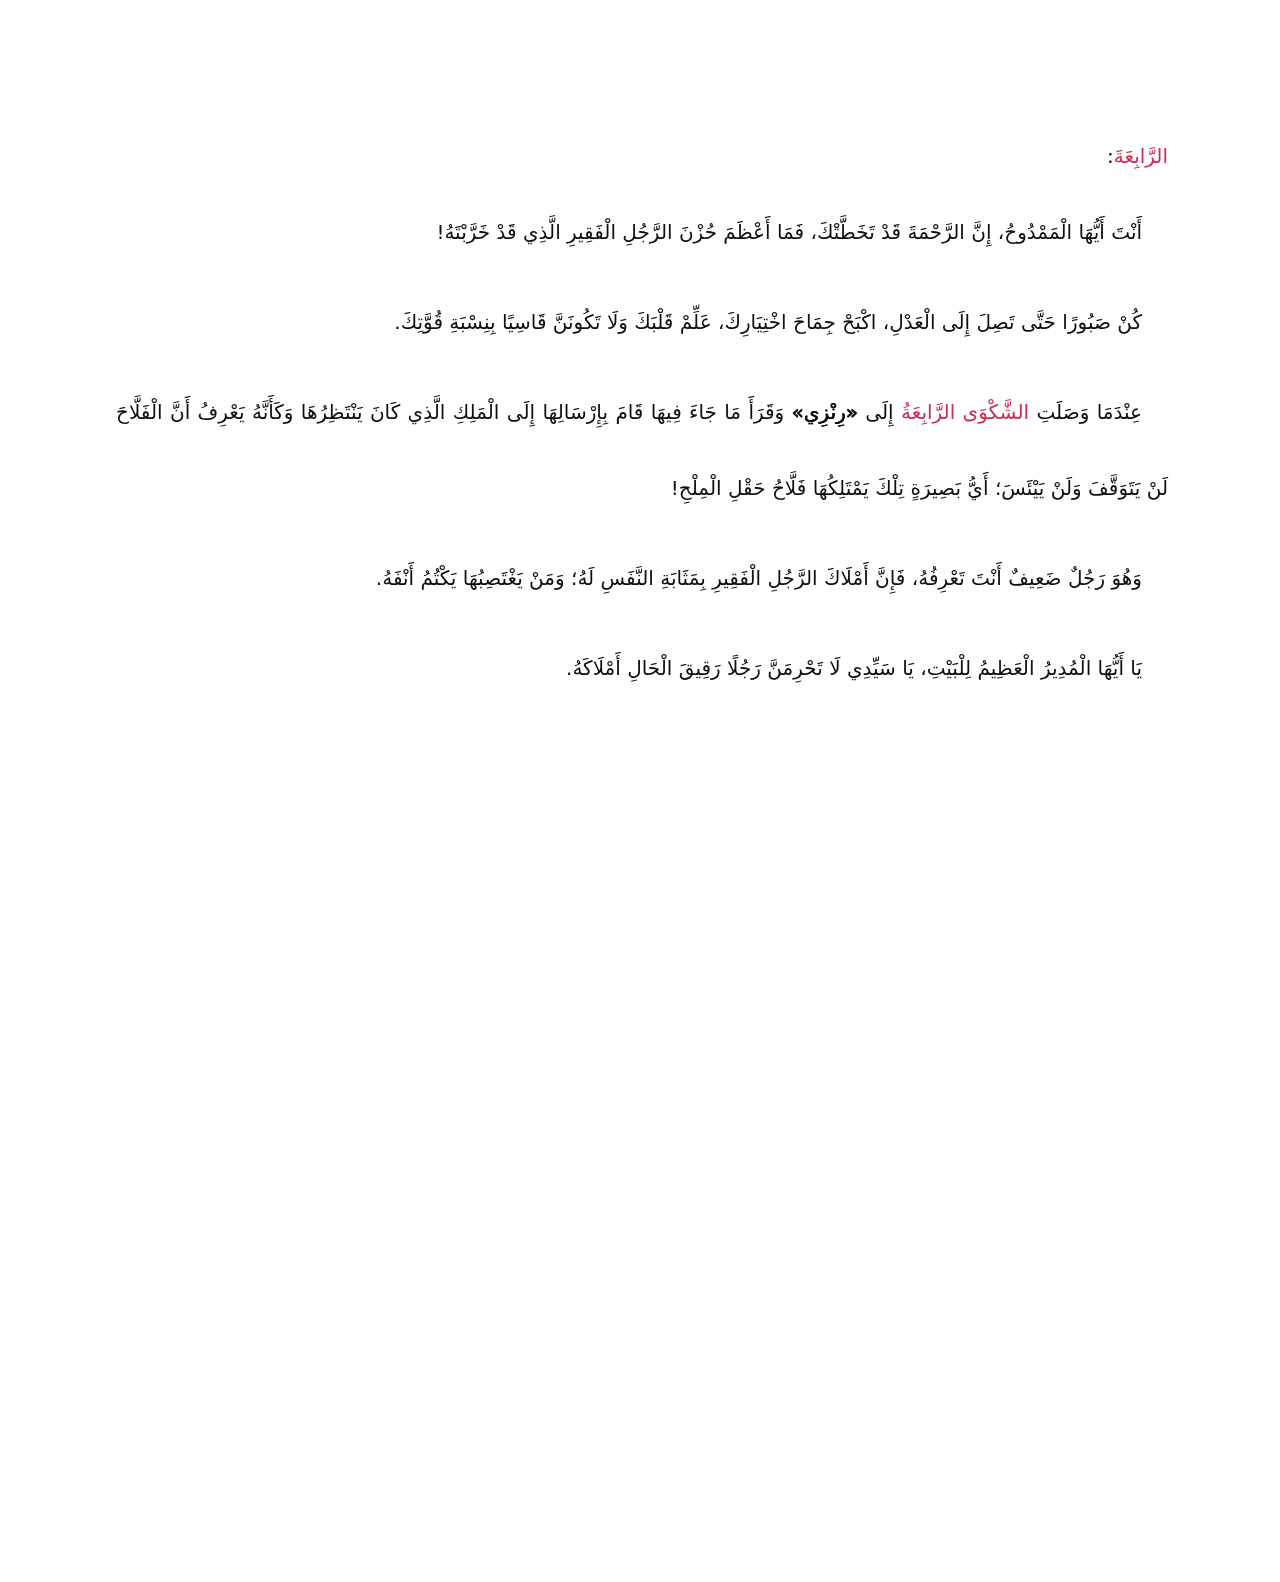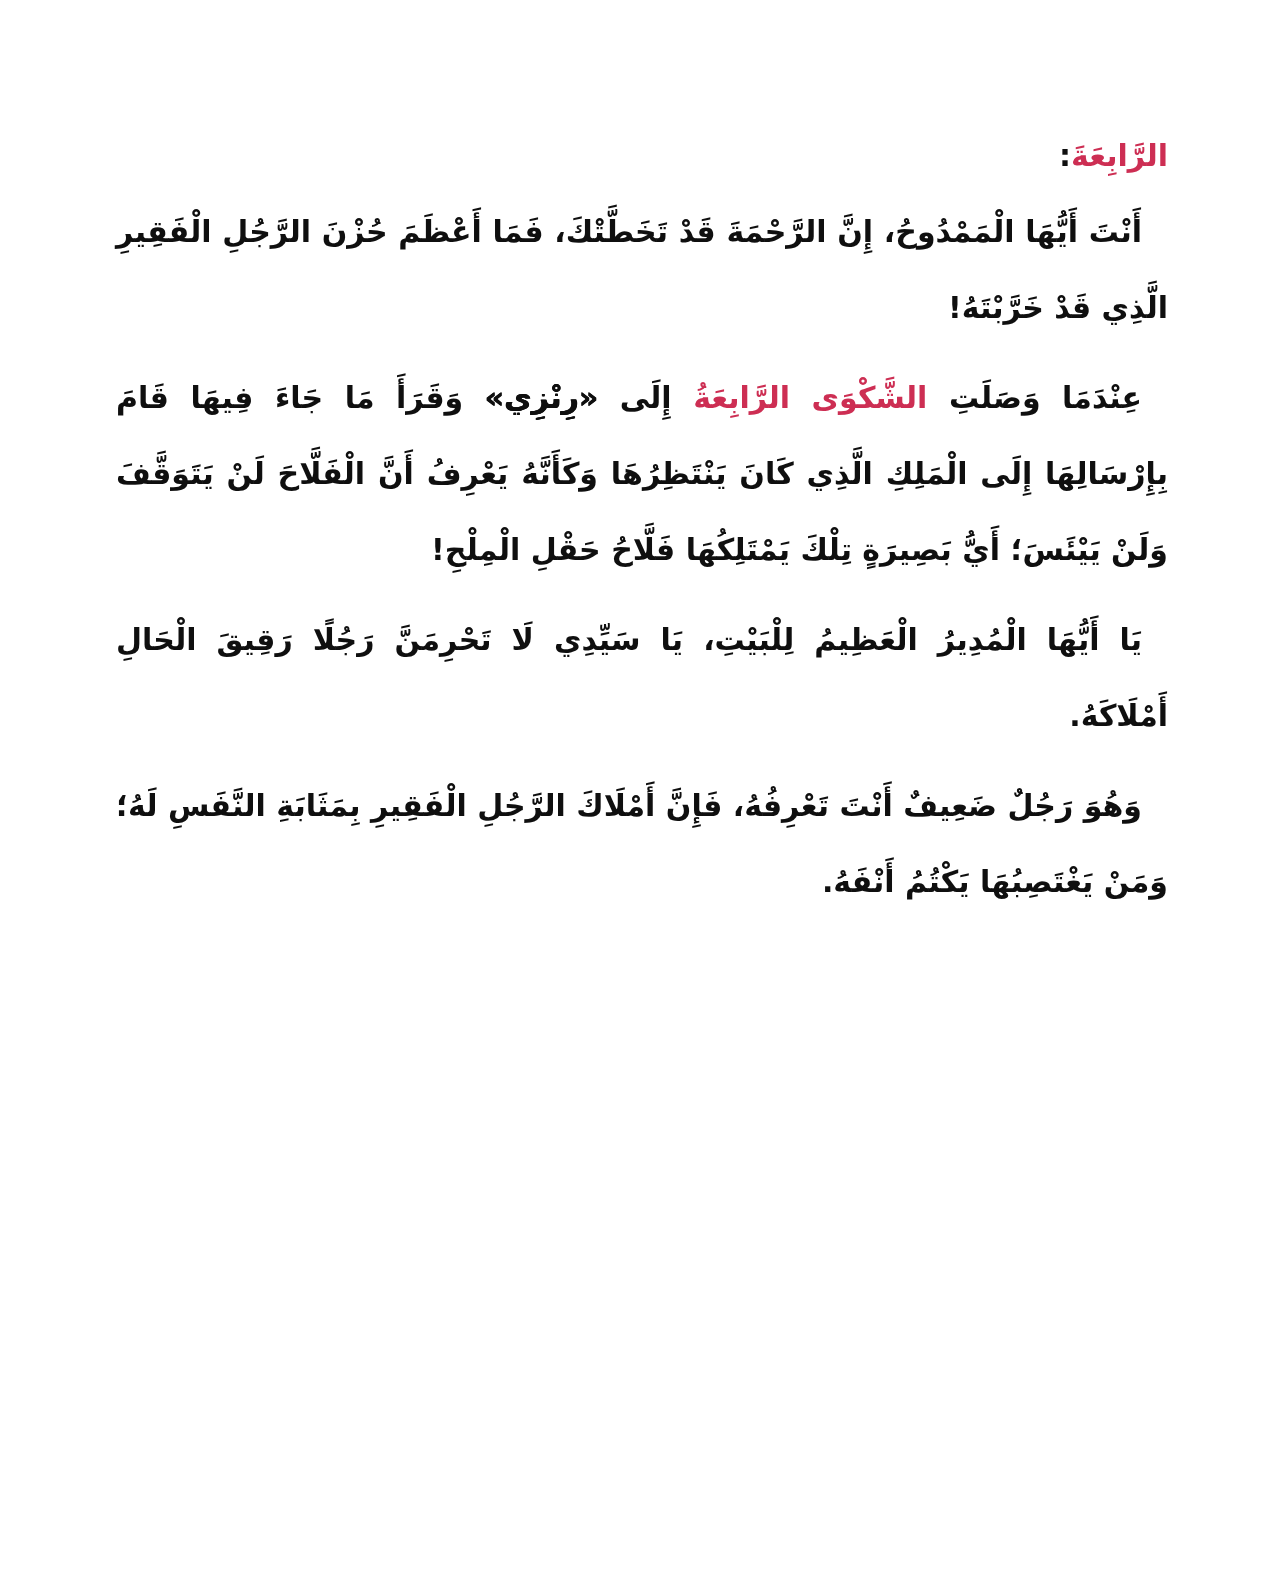--- a/index.html
+++ b/index.html
@@ -20,8 +20,8 @@
   }
   .heading,
   .para {
-    font-size: 30px;
-    font-weight: bold;
+    font-size: 20px;
+    font-weight: normal;
     line-height: 76px;
     margin: 0;
   }

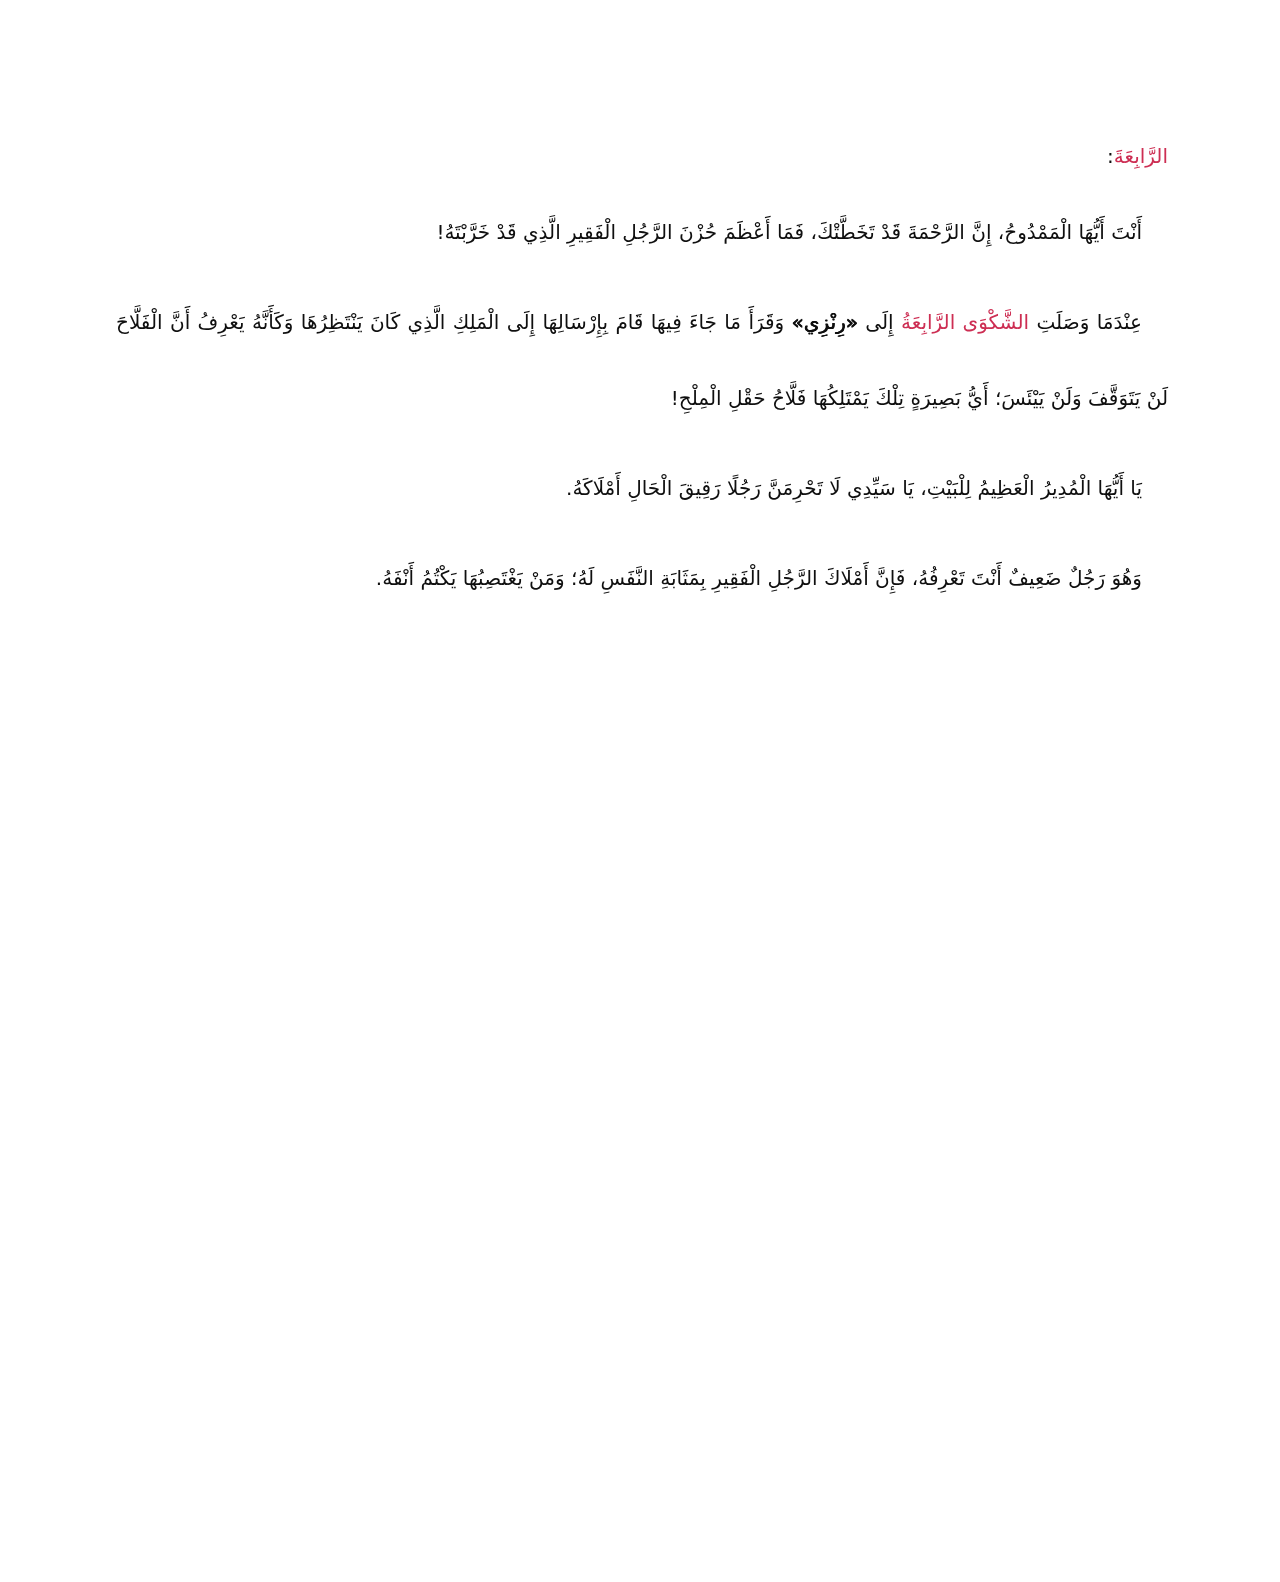--- a/index.html
+++ b/index.html
@@ -48,6 +48,7 @@
 
   <p class="para"><span>أَنْتَ أَيُّهَا الْمَمْدُوحُ، إِنَّ الرَّحْمَةَ قَدْ تَخَطَّتْكَ، فَمَا أَعْظَمَ حُزْنَ الرَّجُلِ الْفَقِيرِ الَّذِي قَدْ خَرَّبْتَهُ!</span></p>
 
+  <p class="para"><span>كُنْ صَبُورًا حَتَّى تَصِلَ إِلَى الْعَدْلِ، اكْبَحْ جِمَاحَ اخْتِيَارِكَ، عَلِّمْ قَلْبَكَ وَلَا تَكُونَنَّ قَاسِيًا بِنِسْبَةِ قُوَّتِكَ.</span></p>
 
 
   <p class="para"><span>عِنْدَمَا وَصَلَتِ </span><span class="accent">الشَّكْوَى الرَّابِعَةُ</span><span> إِلَى </span><span class="name">«رِنْزِي»</span><span> وَقَرَأَ مَا جَاءَ فِيهَا قَامَ بِإِرْسَالِهَا إِلَى الْمَلِكِ الَّذِي كَانَ يَنْتَظِرُهَا وَكَأَنَّهُ يَعْرِفُ أَنَّ الْفَلَّاحَ لَنْ يَتَوَقَّفَ وَلَنْ يَيْئَسَ؛ أَيُّ بَصِيرَةٍ تِلْكَ يَمْتَلِكُهَا فَلَّاحُ حَقْلِ الْمِلْحِ!</span></p>

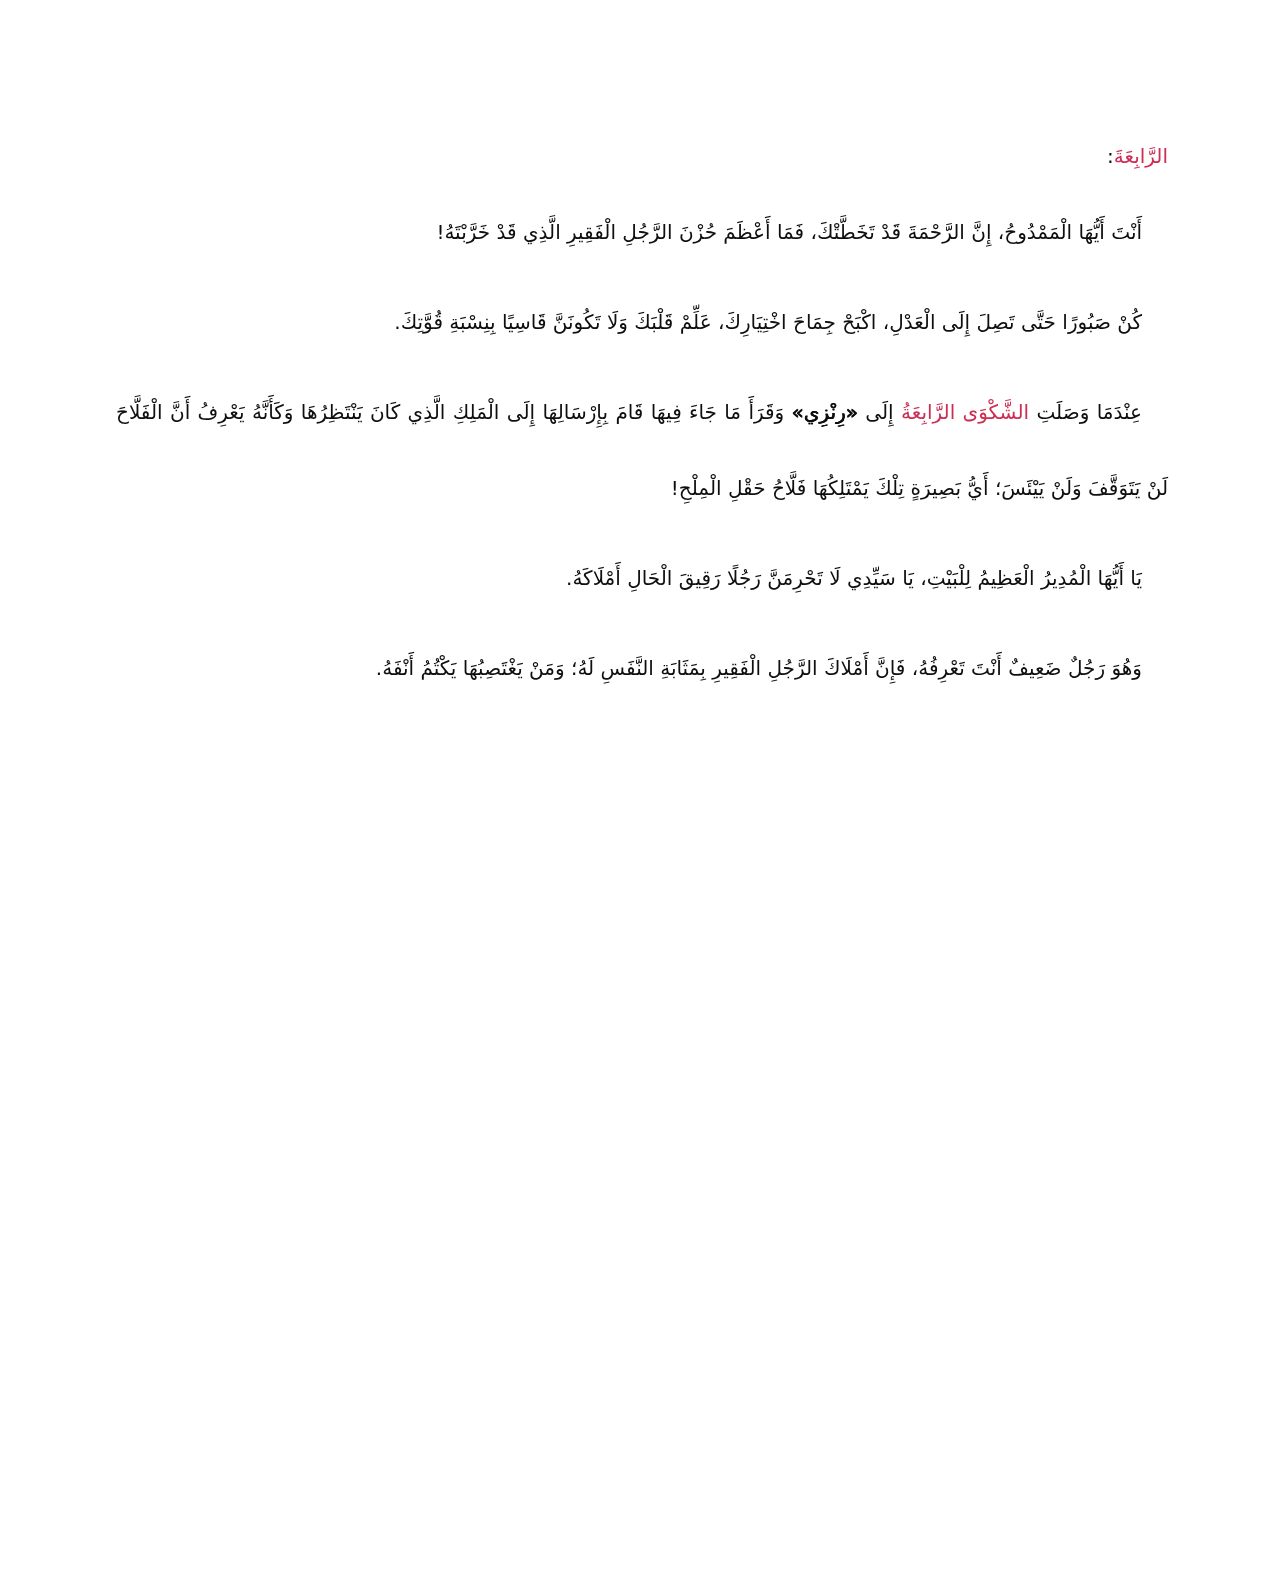--- a/index.html
+++ b/index.html
@@ -54,9 +54,9 @@
   <p class="para"><span>عِنْدَمَا وَصَلَتِ </span><span class="accent">الشَّكْوَى الرَّابِعَةُ</span><span> إِلَى </span><span class="name">«رِنْزِي»</span><span> وَقَرَأَ مَا جَاءَ فِيهَا قَامَ بِإِرْسَالِهَا إِلَى الْمَلِكِ الَّذِي كَانَ يَنْتَظِرُهَا وَكَأَنَّهُ يَعْرِفُ أَنَّ الْفَلَّاحَ لَنْ يَتَوَقَّفَ وَلَنْ يَيْئَسَ؛ أَيُّ بَصِيرَةٍ تِلْكَ يَمْتَلِكُهَا فَلَّاحُ حَقْلِ الْمِلْحِ!</span></p>
 
 
+  <p class="para"><span>وَهُوَ رَجُلٌ ضَعِيفٌ أَنْتَ تَعْرِفُهُ، فَإِنَّ أَمْلَاكَ الرَّجُلِ الْفَقِيرِ بِمَثَابَةِ النَّفَسِ لَهُ؛ وَمَنْ يَغْتَصِبُهَا يَكْتُمُ أَنْفَهُ.</span></p>
+
   <p class="para"><span>يَا أَيُّهَا الْمُدِيرُ الْعَظِيمُ لِلْبَيْتِ، يَا سَيِّدِي لَا تَحْرِمَنَّ رَجُلًا رَقِيقَ الْحَالِ أَمْلَاكَهُ.</span></p>
-
-  <p class="para"><span>وَهُوَ رَجُلٌ ضَعِيفٌ أَنْتَ تَعْرِفُهُ، فَإِنَّ أَمْلَاكَ الرَّجُلِ الْفَقِيرِ بِمَثَابَةِ النَّفَسِ لَهُ؛ وَمَنْ يَغْتَصِبُهَا يَكْتُمُ أَنْفَهُ.</span></p>
 
 </div>
 

